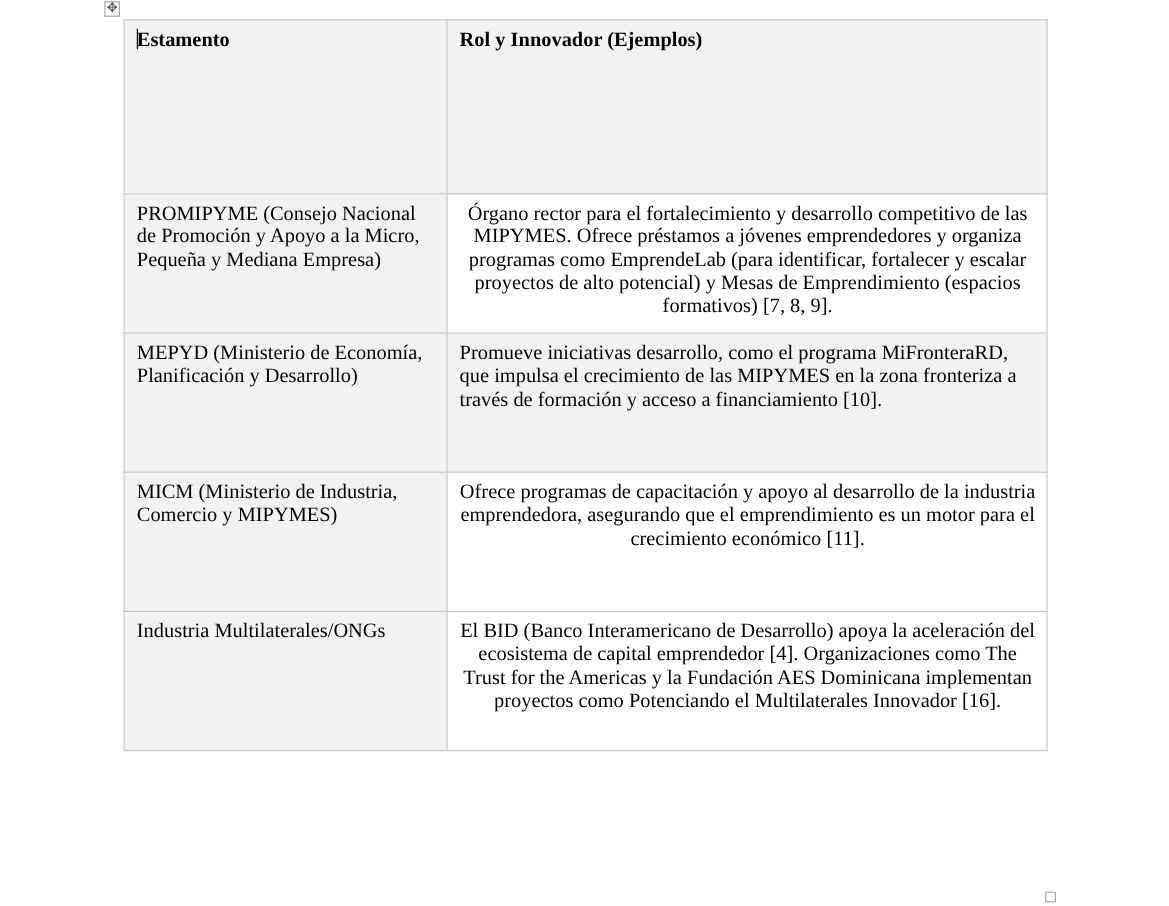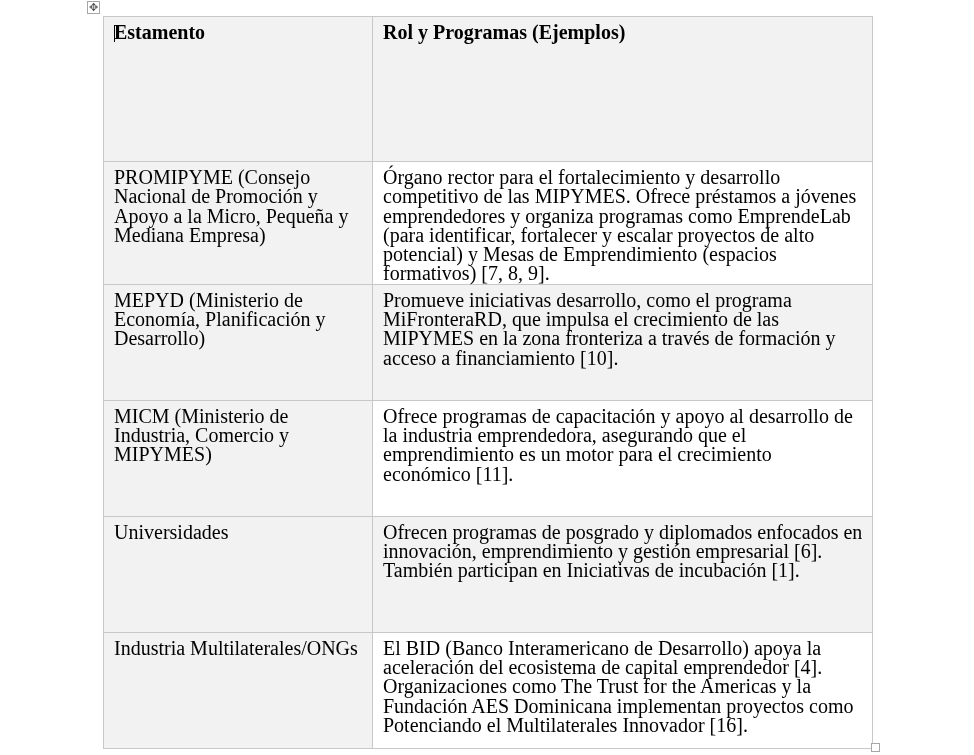--- a/index.html
+++ b/index.html
@@ -13,7 +13,7 @@
   table.doc-table { position:absolute; left:103px; top:16px; border-collapse:collapse;
          table-layout:fixed; width:769px; }
   table.doc-table td { border:1px solid #c8c8c8; vertical-align:top; padding:6px 9px 0 10px;
-         font-size:20px; line-height:19.3px; box-sizing:border-box; }
+         font-size:17px; line-height:19.3px; box-sizing:border-box; }
   col.c1 { width:269px; } col.c2 { width:500px; }
   tr.r-h { height:145px; } tr.r { height:116px; }
   .grey { background:#f2f2f2; } .white { background:#ffffff; }

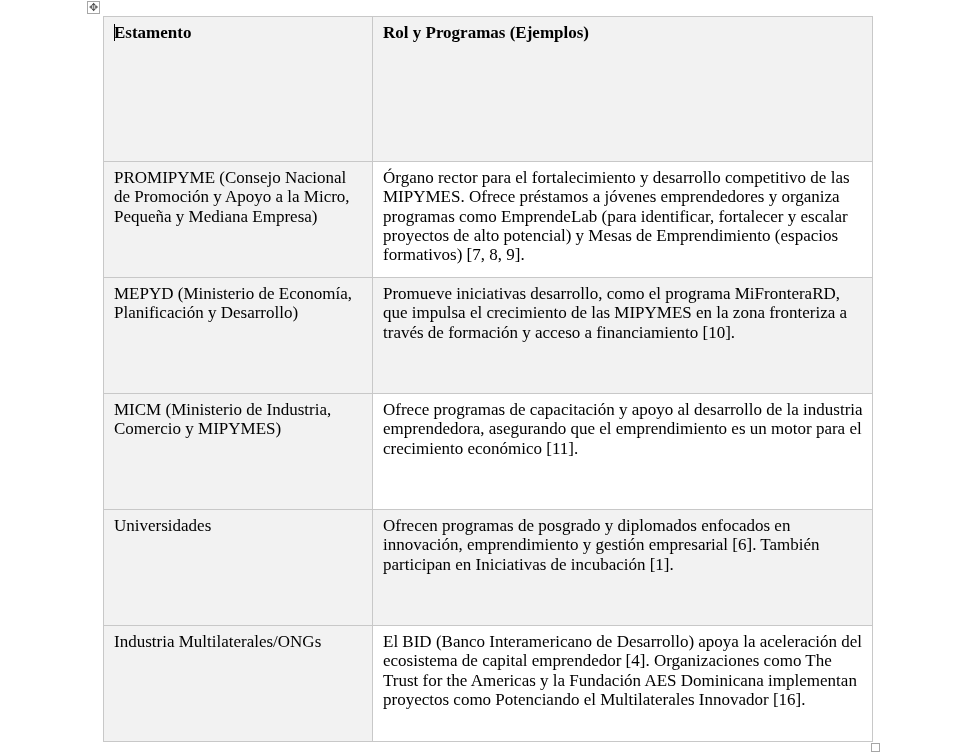--- a/index.html
+++ b/index.html
@@ -34,7 +34,7 @@
   <tbody>
       <tr class="r-h">
     <td class="hdr grey"><span class="cursor"></span><span>Estamento</span></td>
-    <td class="hdr grey"><span>Rol y Programas (Ejemplos)</span></td>
+    <td class="hdr grey"><span>Rol y Innovador (Ejemplos)</span></td>
   </tr>
   <tr class="r">
     <td class="grey"><b>PROMIPYME</b><span> (Consejo Nacional de Promoción y Apoyo a la Micro, Pequeña y Mediana Empresa)</span></td>

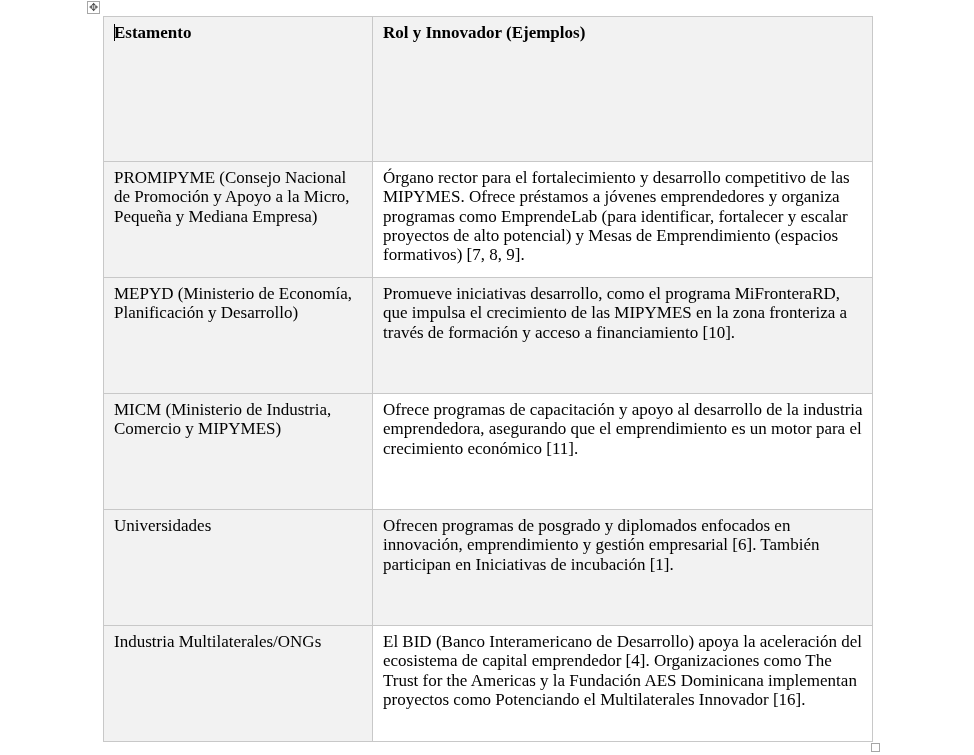--- a/index.html
+++ b/index.html
@@ -16,7 +16,7 @@
          font-size:17px; line-height:19.3px; box-sizing:border-box; }
   col.c1 { width:269px; } col.c2 { width:500px; }
   tr.r-h { height:145px; } tr.r { height:116px; }
-  .grey { background:#f2f2f2; } .white { background:#ffffff; }
+  .grey { background:#f2f2f2; } .white { background:#ffffff;text-align:center; }
   td.hdr { font-weight:bold; font-size:16px; padding-top:8px; }
   .cursor { display:inline-block; width:1px; height:17px; background:#000; vertical-align:-3px; margin-right:-1px; }
   b { font-weight:normal; }

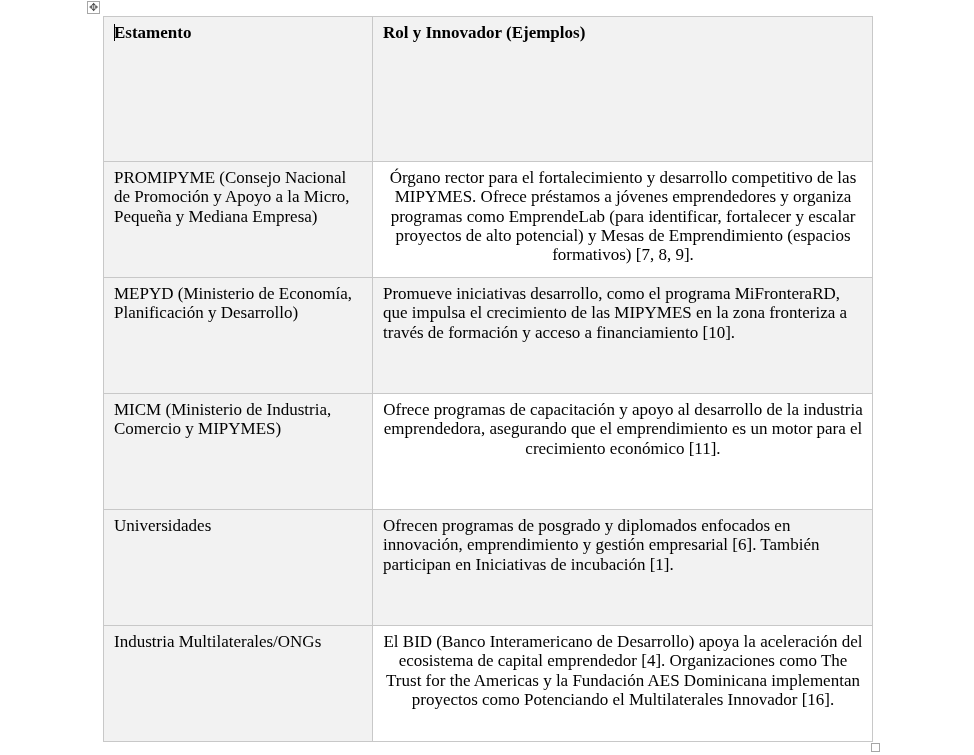--- a/index.html
+++ b/index.html
@@ -49,10 +49,6 @@
     <td class="white"><span>Ofrece programas de capacitación y apoyo al desarrollo de la industria emprendedora, asegurando que el emprendimiento es un motor para el crecimiento económico [11].</span></td>
   </tr>
   <tr class="r">
-    <td class="grey"><b>Universidades</b><span></span></td>
-    <td class="grey"><span>Ofrecen programas de posgrado y diplomados enfocados en innovación, emprendimiento y gestión empresarial [6]. También participan en Iniciativas de incubación [1].</span></td>
-  </tr>
-  <tr class="r">
     <td class="grey"><b>Industria Multilaterales/ONGs</b><span></span></td>
     <td class="white"><span>El </span><b>BID</b><span> (Banco Interamericano de Desarrollo) apoya la aceleración del ecosistema de capital emprendedor [4]. Organizaciones como The Trust for the Americas y la Fundación AES Dominicana implementan proyectos como </span><b>Potenciando el Multilaterales Innovador</b><span> [16].</span></td>
   </tr>

